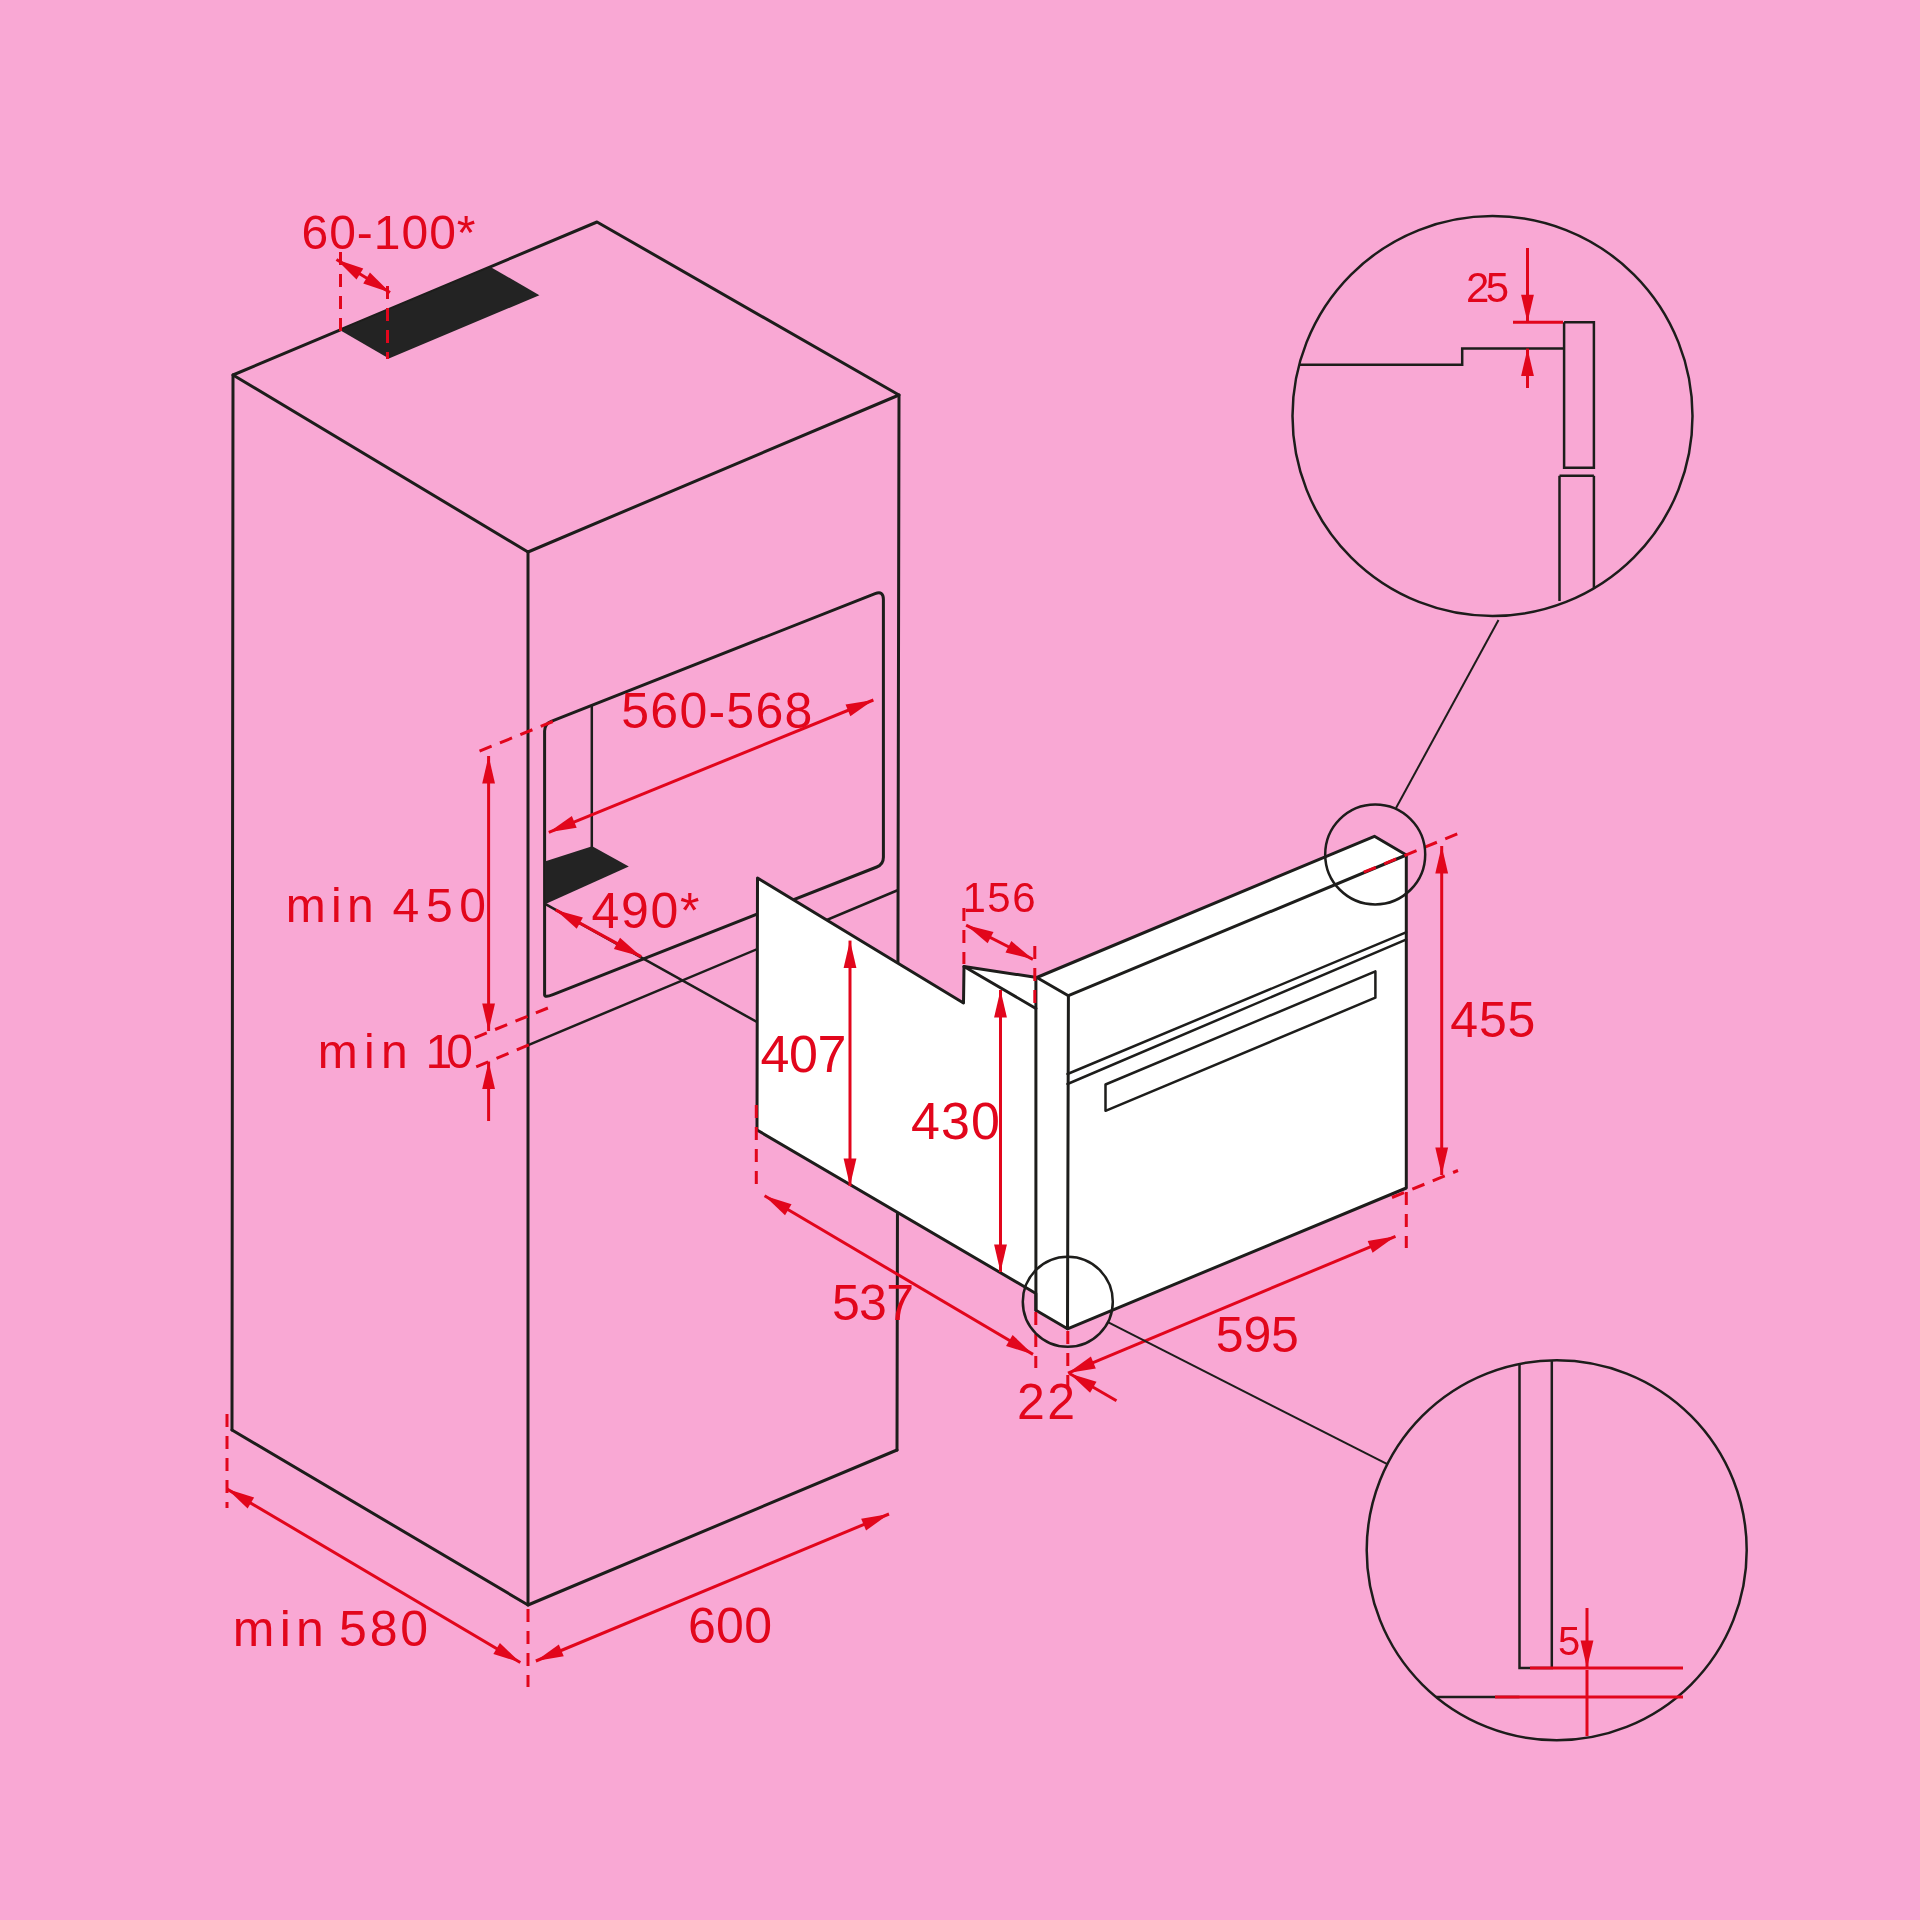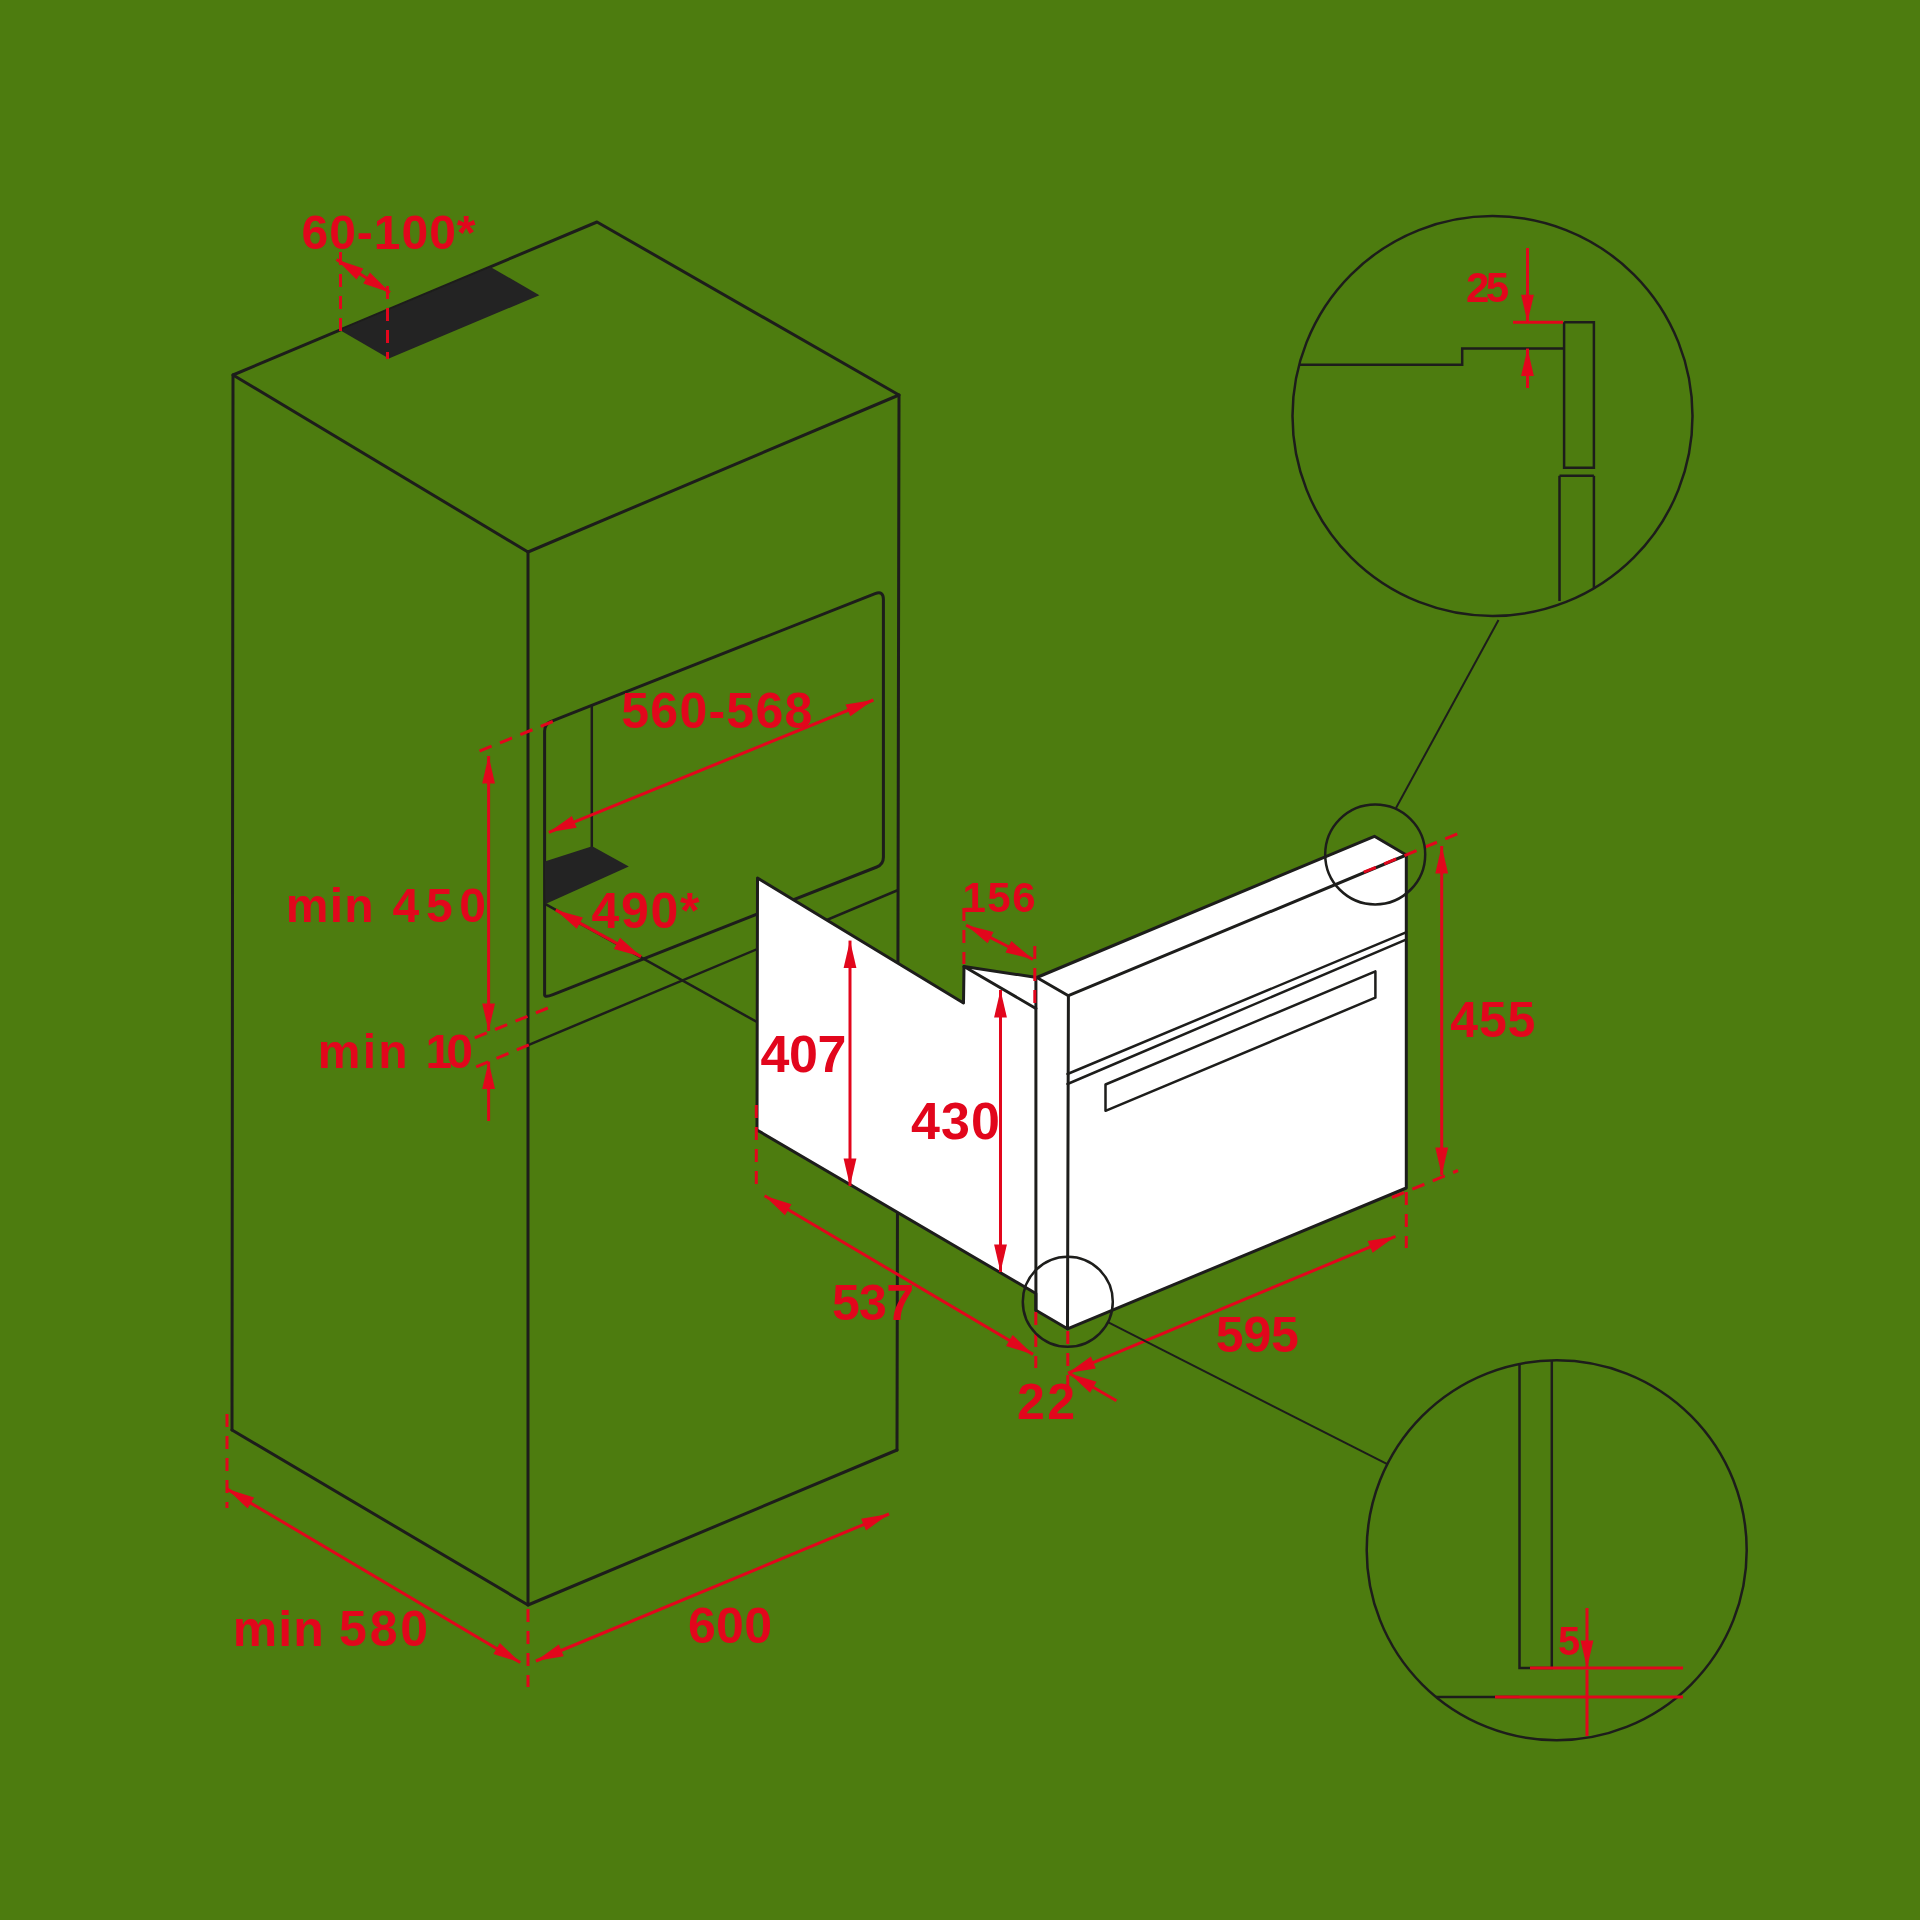--- a/index.html
+++ b/index.html
@@ -3,7 +3,7 @@
 <meta charset="utf-8">
 <style>
   html,body{margin:0;padding:0;background:#ffffff;}
-  .wrap{width:1920px;height:1920px;position:relative;background:#4d7c0f;font-weight:bold;}
+  .wrap{width:1920px;height:1920px;position:relative;background:#f9a8d4;}
   text{font-family:"Liberation Sans",sans-serif;fill:#e2061c;}
 </style>
 </head>

